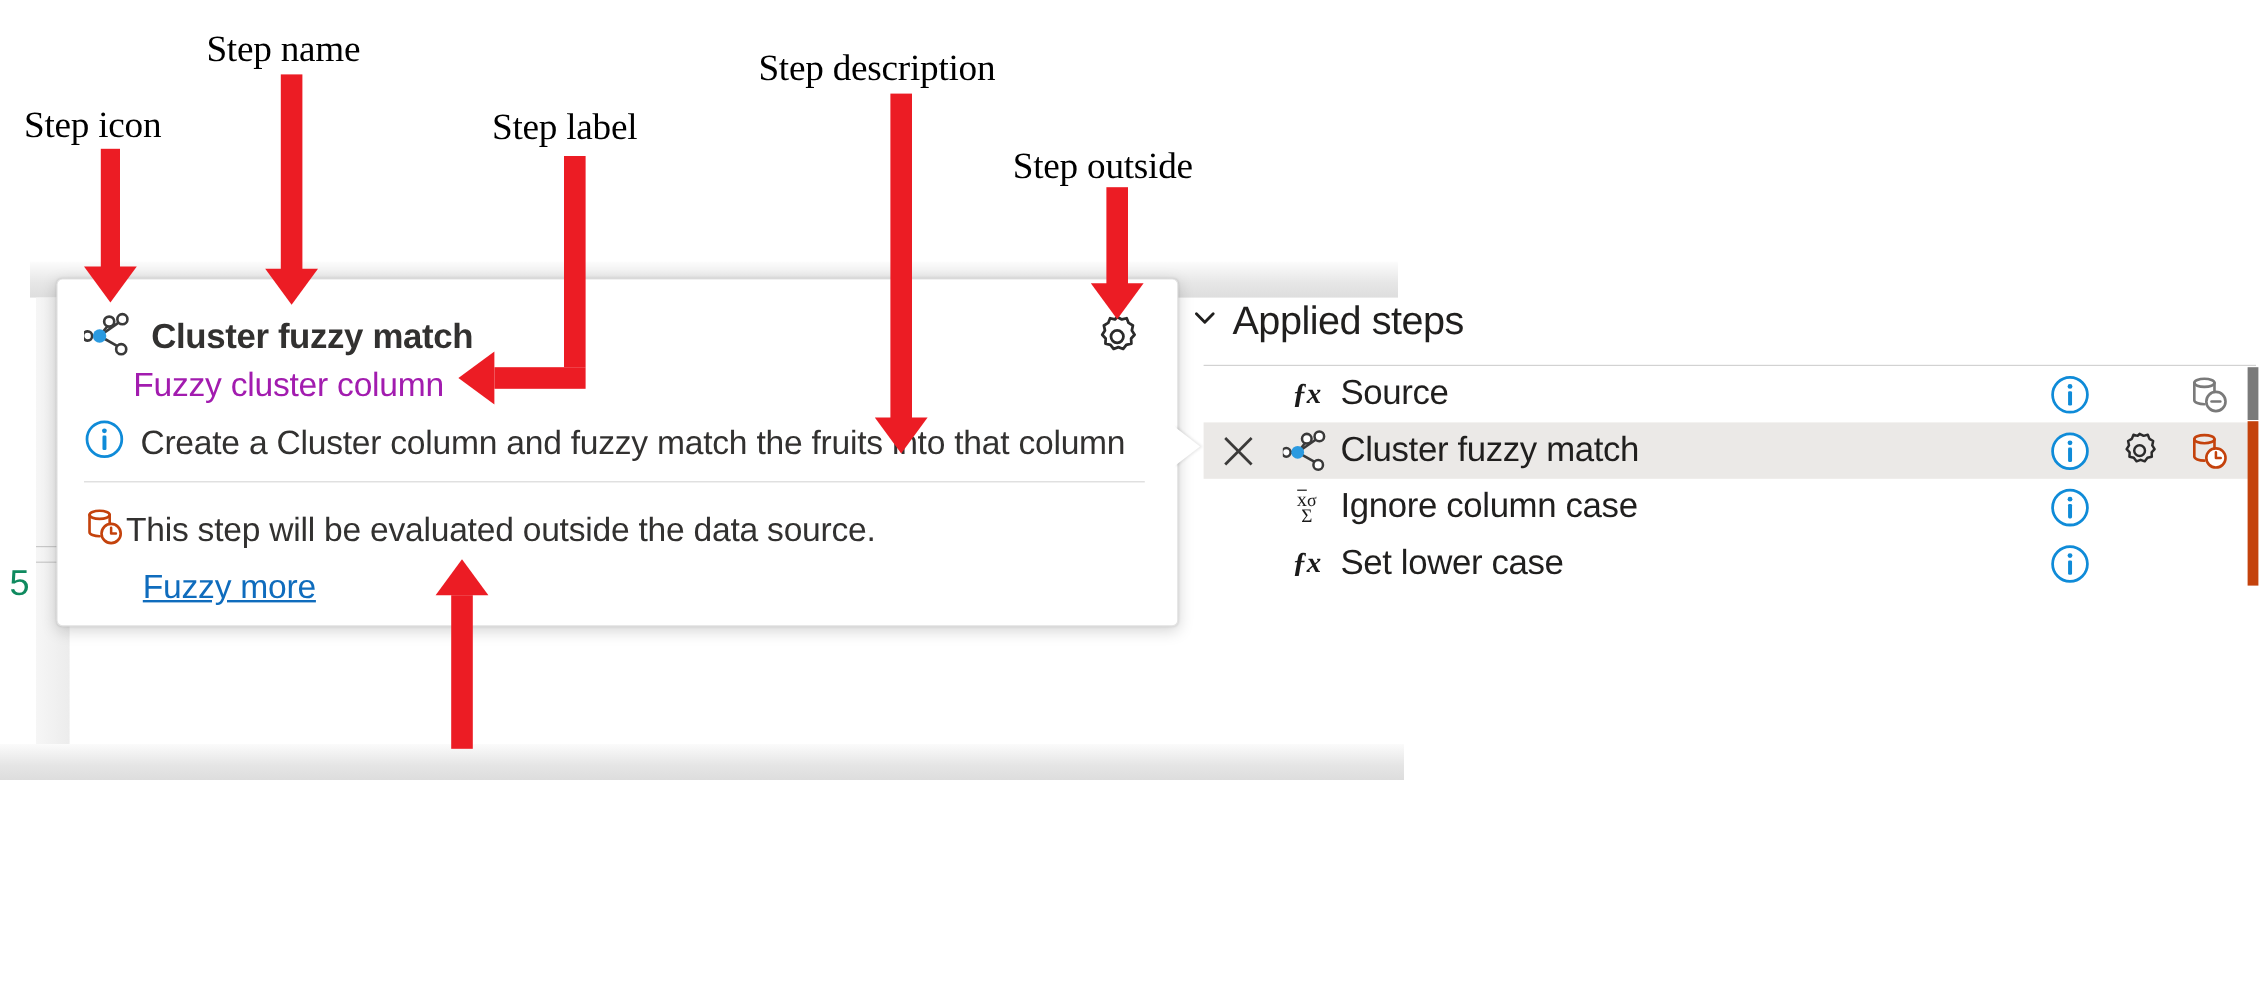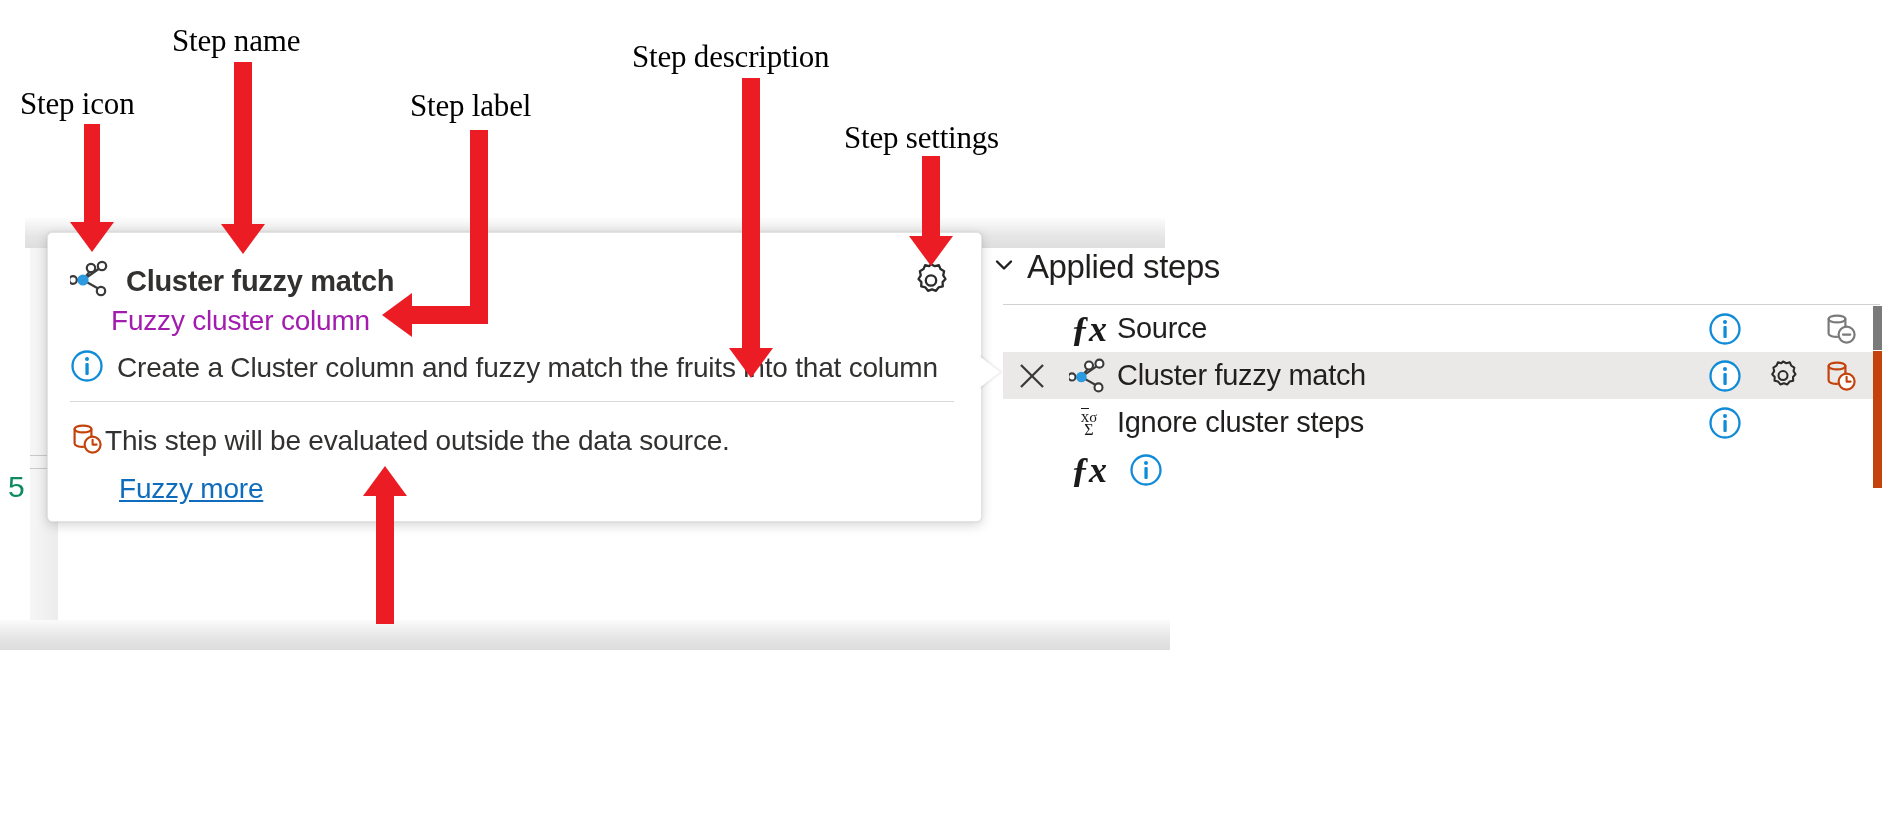--- a/index.html
+++ b/index.html
@@ -494,7 +494,7 @@
   <div class="anno-label" style="left:172px; top:25px;">Step name</div>
   <div class="anno-label" style="left:410px; top:90px;">Step label</div>
   <div class="anno-label" style="left:632px; top:41px;">Step description</div>
-  <div class="anno-label" style="left:844px; top:122px;">Step settings</div>
+  <div class="anno-label" style="left:844px; top:122px;">Step outside</div>
 
 </div>
 

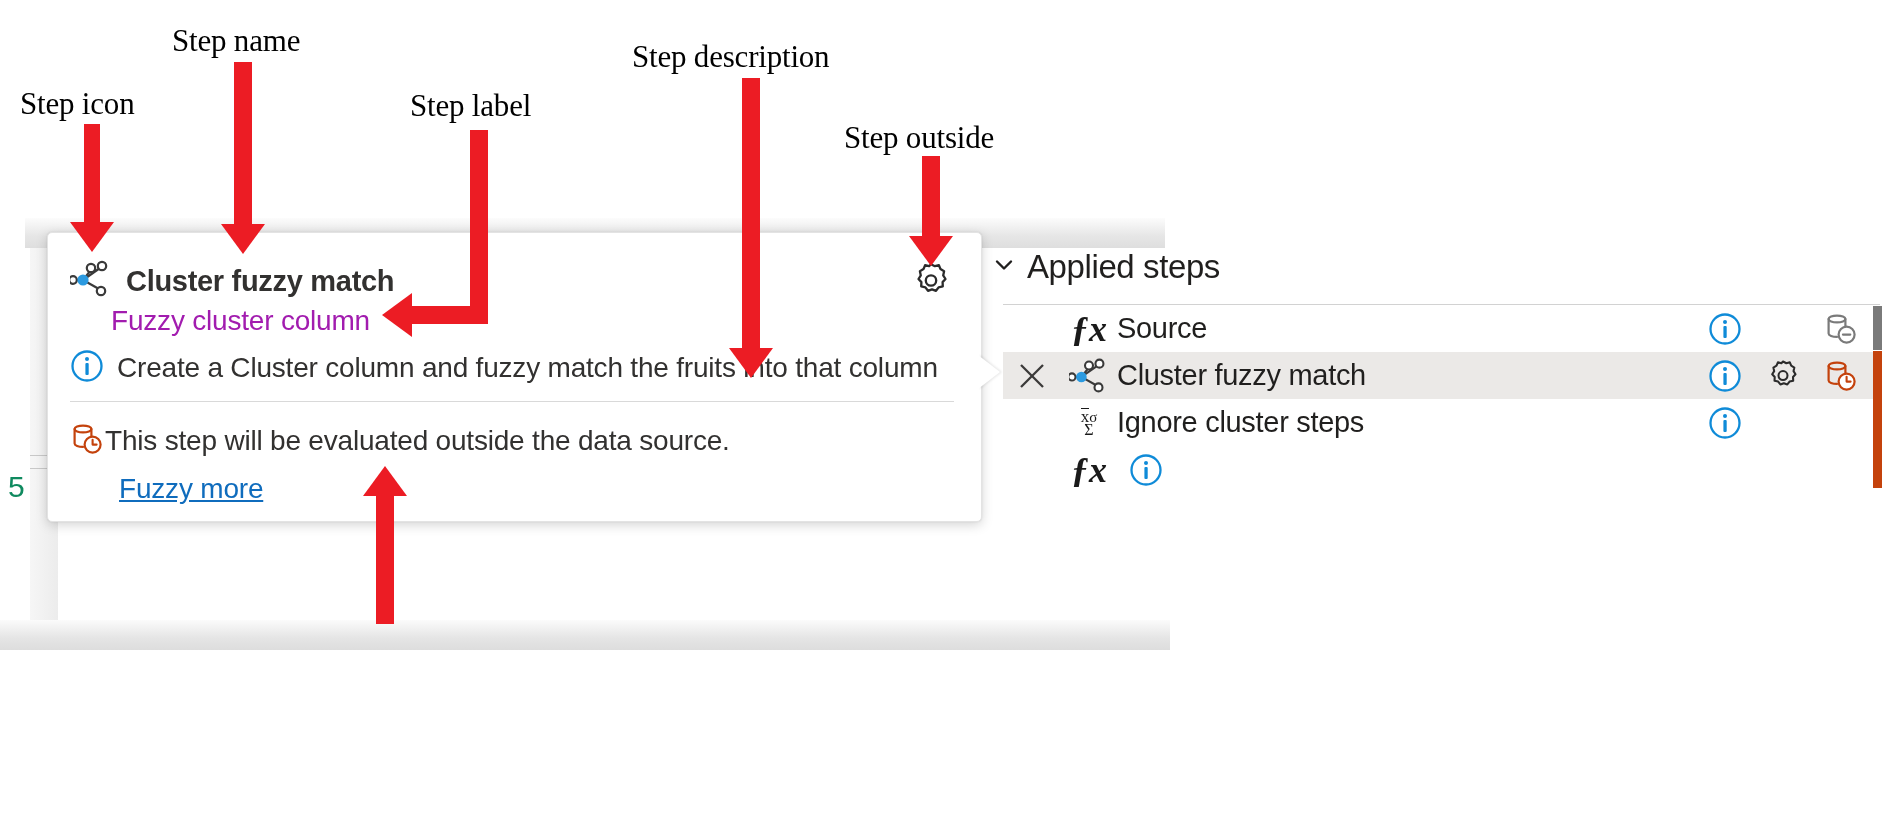--- a/index.html
+++ b/index.html
@@ -254,7 +254,7 @@
   .fx-glyph {
     font-family: "Liberation Serif", serif;
     font-style: italic;
-    font-size: 36px;
+    font-size: 24px;
     font-weight: bold;
     color: #1a1a1a;
     line-height: 1;

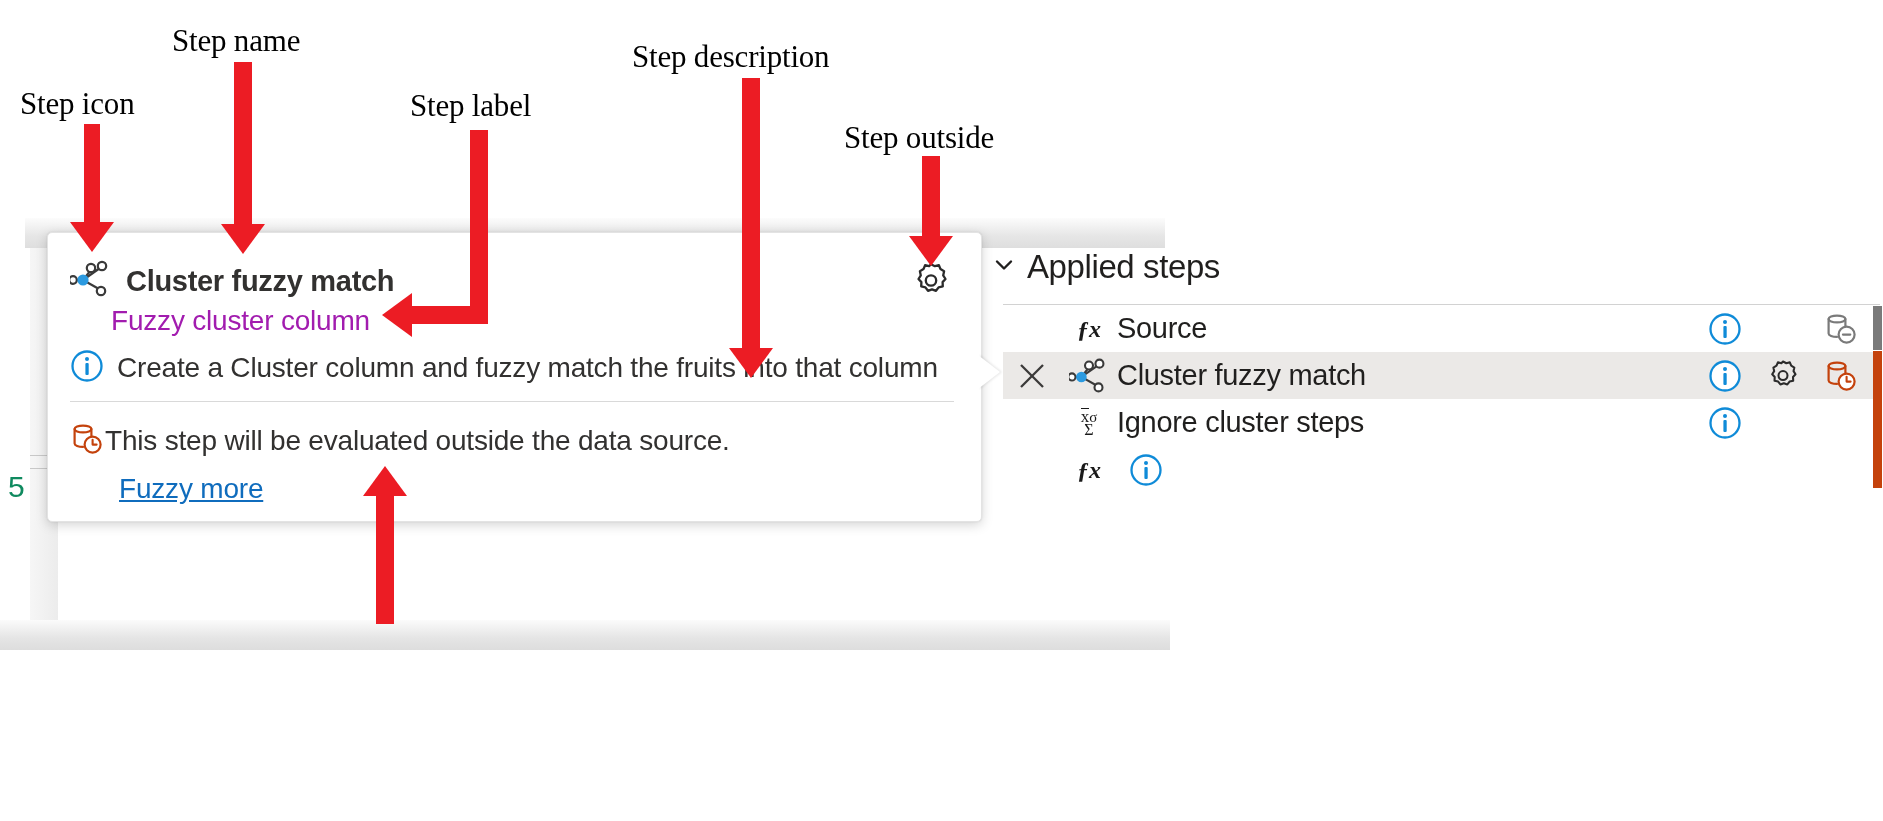--- a/index.html
+++ b/index.html
@@ -433,7 +433,7 @@
             <div style="font-size:16px; margin-top:-1px;">Σ</div>
           </div>
         </div>
-        <div class="step-label">Ignore cluster steps</div>
+        <div class="step-label">Ignore column case</div>
         <div class="step-right-icons">
           <div class="slot clickable">
             <svg width="34" height="34" viewBox="0 0 34 34">

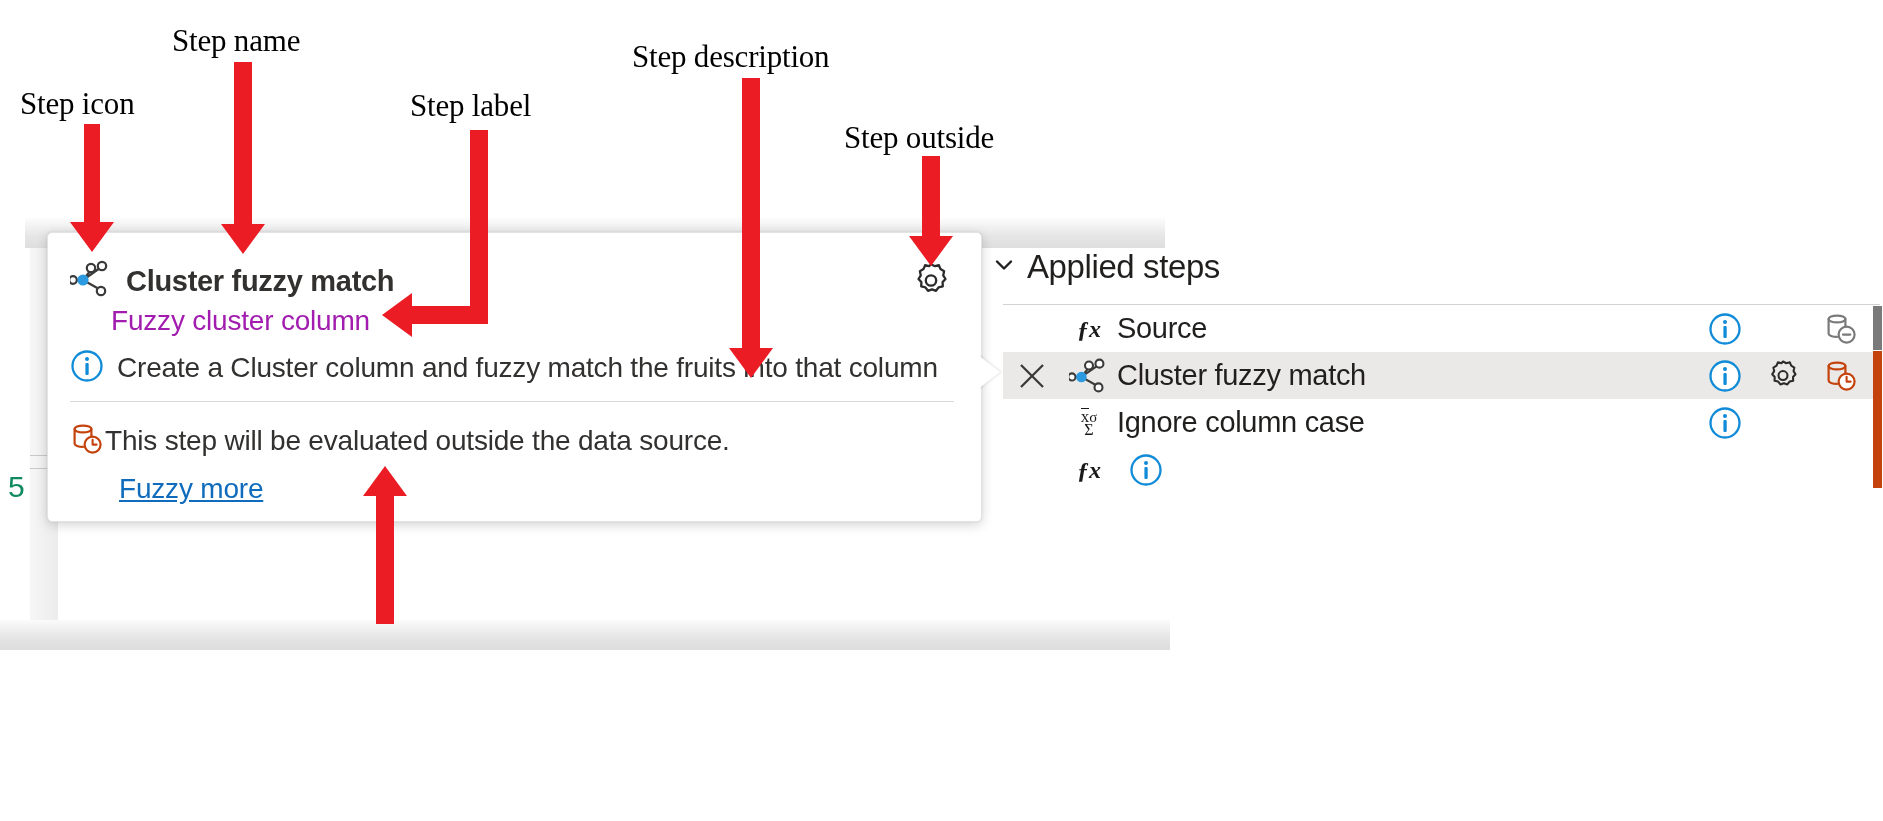--- a/index.html
+++ b/index.html
@@ -452,6 +452,7 @@
         <div class="step-type-icon">
           <span class="fx-glyph">ƒ<i>x</i></span>
         </div>
+        <div class="step-label">Set lower case</div>
         <div class="step-right-icons">
           <div class="slot clickable">
             <svg width="34" height="34" viewBox="0 0 34 34">

